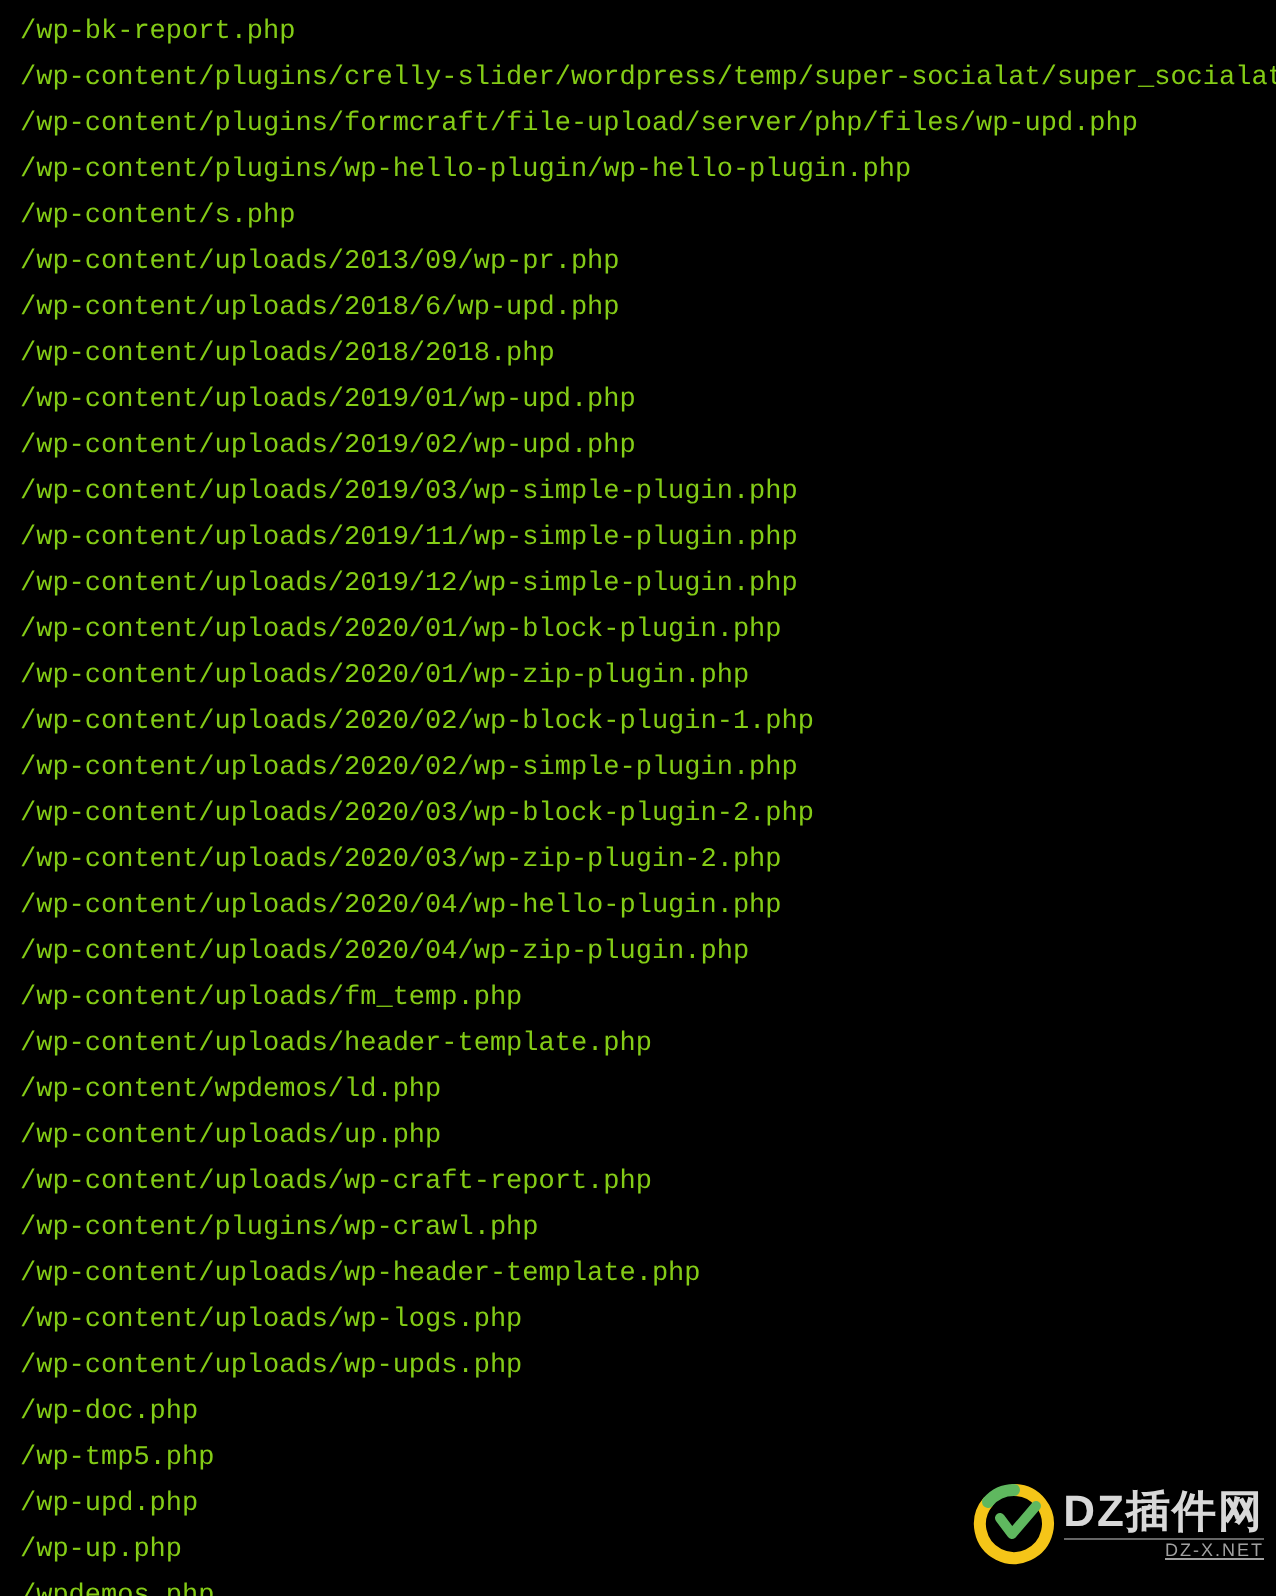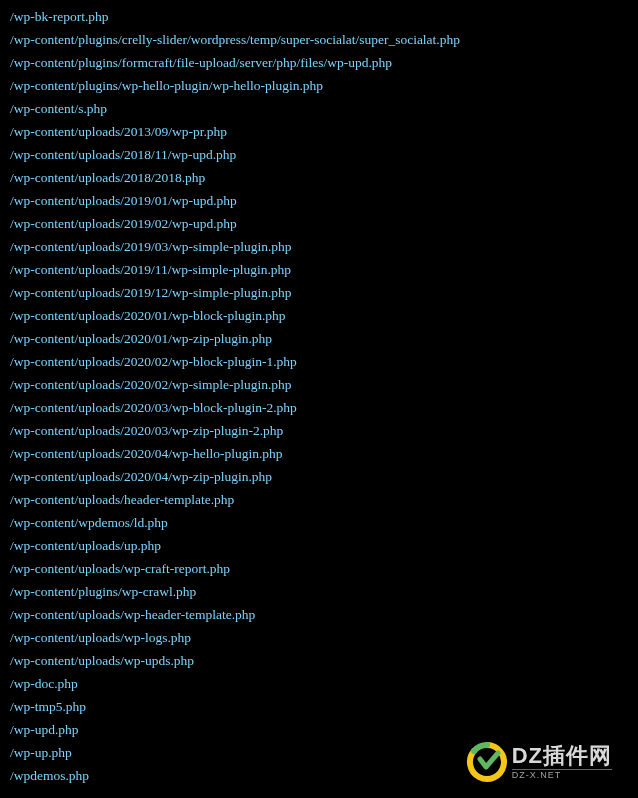--- a/index.html
+++ b/index.html
@@ -25,8 +25,7 @@
     }
     .file-line {
       white-space: nowrap;
-      color: #7dd3fc;
-      font-family: Liberation Serif, serif;
+      color: #84cc16;
     }
     .watermark {
       position: absolute;

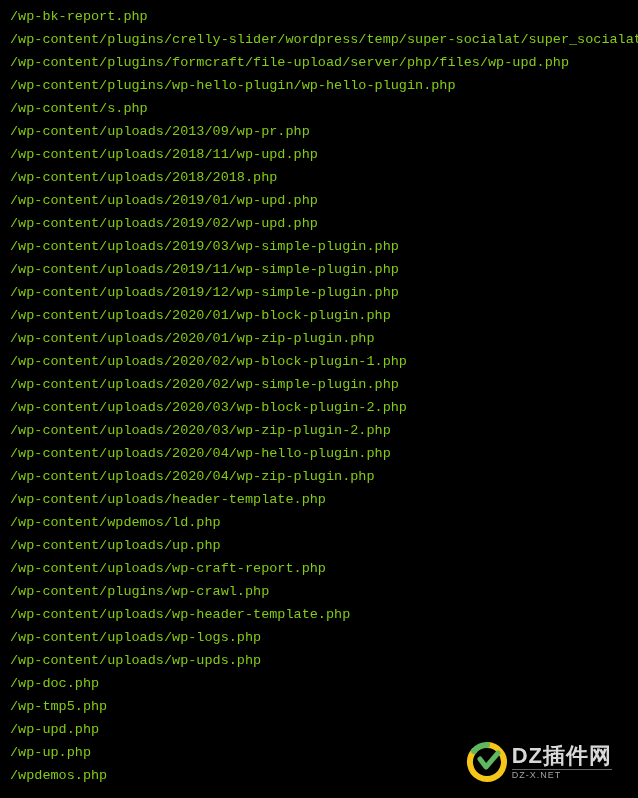--- a/index.html
+++ b/index.html
@@ -76,7 +76,7 @@
   <div class="file-line">/wp-content/plugins/wp-hello-plugin/wp-hello-plugin.php</div>
   <div class="file-line">/wp-content/s.php</div>
   <div class="file-line">/wp-content/uploads/2013/09/wp-pr.php</div>
-  <div class="file-line">/wp-content/uploads/2018/11/wp-upd.php</div>
+  <div class="file-line">/wp-content/uploads/2018/6/wp-upd.php</div>
   <div class="file-line">/wp-content/uploads/2018/2018.php</div>
   <div class="file-line">/wp-content/uploads/2019/01/wp-upd.php</div>
   <div class="file-line">/wp-content/uploads/2019/02/wp-upd.php</div>

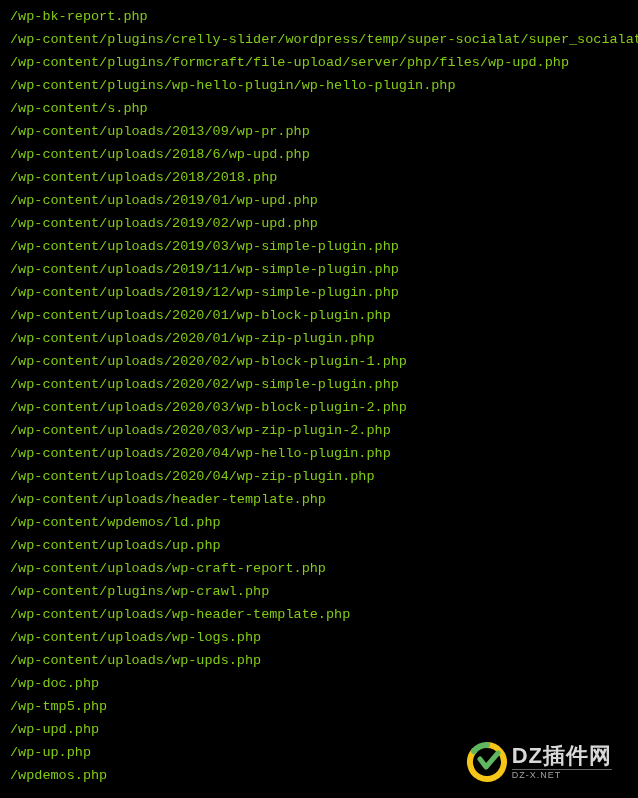--- a/index.html
+++ b/index.html
@@ -91,6 +91,7 @@
   <div class="file-line">/wp-content/uploads/2020/03/wp-zip-plugin-2.php</div>
   <div class="file-line">/wp-content/uploads/2020/04/wp-hello-plugin.php</div>
   <div class="file-line">/wp-content/uploads/2020/04/wp-zip-plugin.php</div>
+  <div class="file-line">/wp-content/uploads/fm_temp.php</div>
   <div class="file-line">/wp-content/uploads/header-template.php</div>
   <div class="file-line">/wp-content/wpdemos/ld.php</div>
   <div class="file-line">/wp-content/uploads/up.php</div>

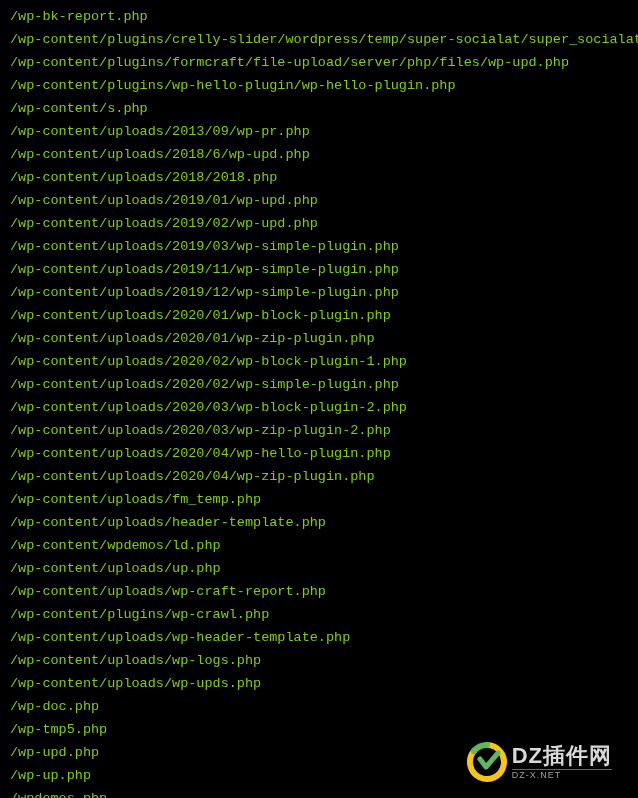--- a/index.html
+++ b/index.html
@@ -30,7 +30,7 @@
     .watermark {
       position: absolute;
       bottom: 15px;
-      right: 26px;
+      right: 6px;
       display: flex;
       align-items: center;
       gap: 4px;

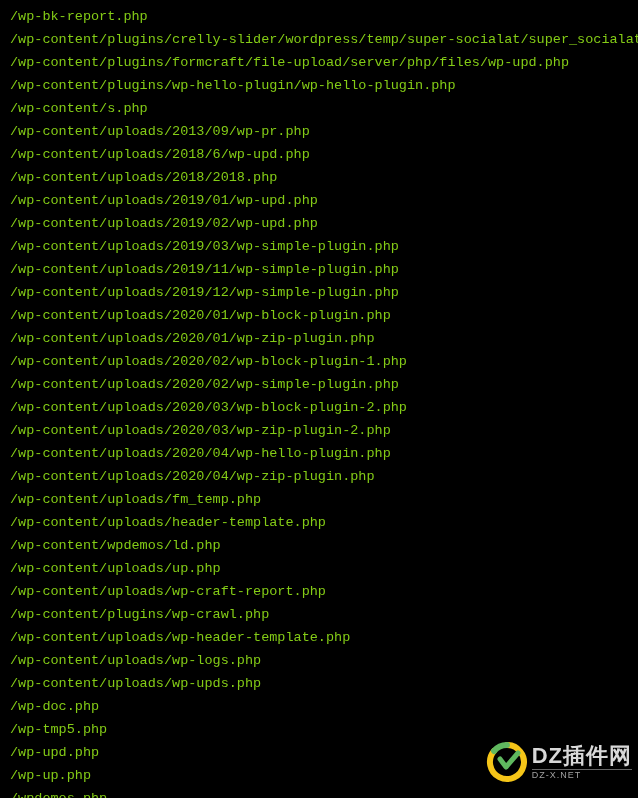--- a/index.html
+++ b/index.html
@@ -61,9 +61,11 @@
       color: #a0a0a0;
       font-family: Arial, sans-serif;
       letter-spacing: 1px;
+      text-align: right;
       margin-top: 2px;
       border-top: 1px solid #666;
       padding-top: 1px;
+      text-decoration: underline;
     }
   </style>
 </head>

